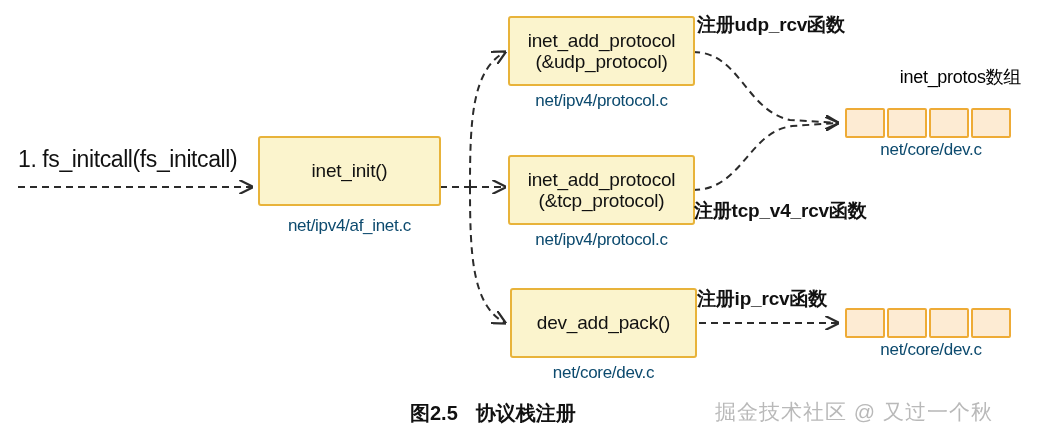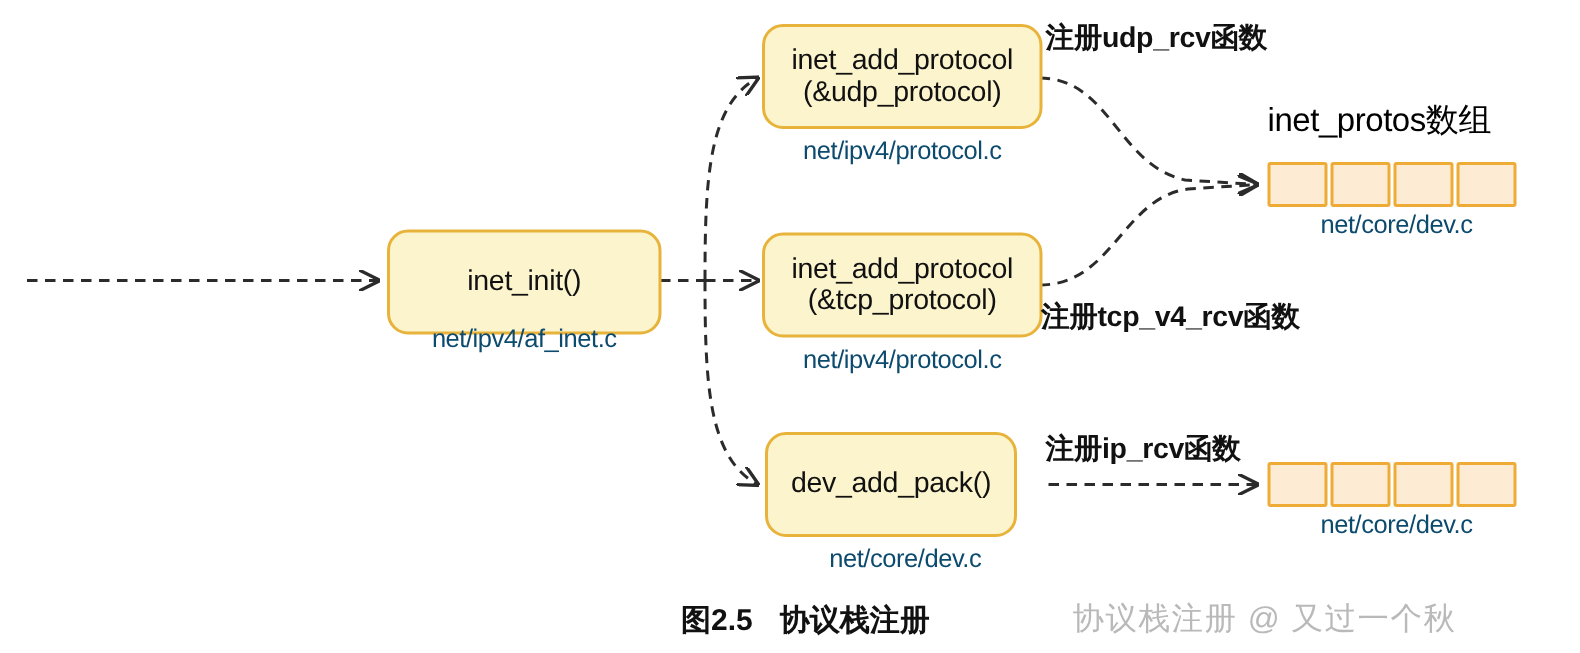--- a/index.html
+++ b/index.html
@@ -30,7 +30,7 @@
     box-sizing: border-box;
     background: #fbf4cd;
     border: 2px solid #e8b33a;
-    border-radius: 14px;
+    border-radius: 3px;
     display: flex;
     align-items: center;
     justify-content: center;

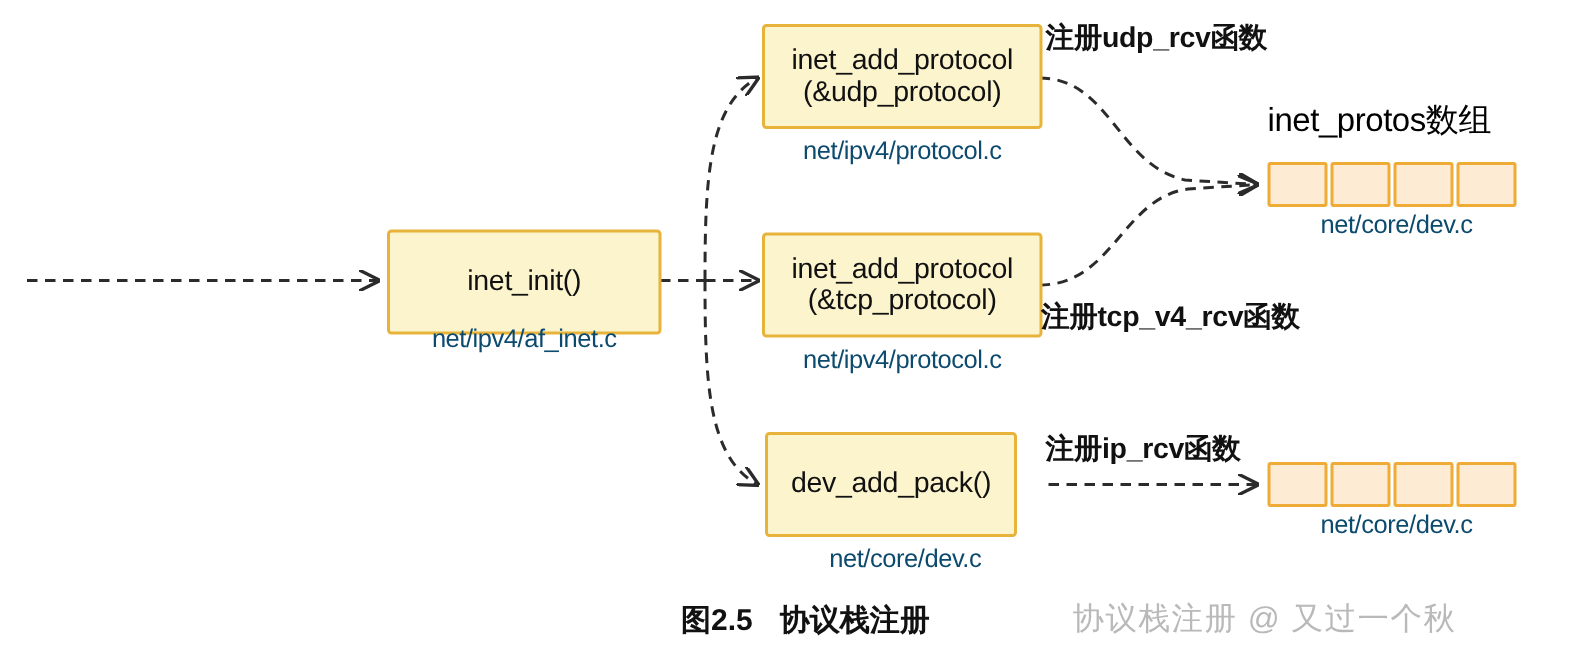--- a/index.html
+++ b/index.html
@@ -65,10 +65,10 @@
   
   .arrtitle {
     position: absolute;
-    font-size: 22px;
+    font-size: 18px;
     color: #000000;
     white-space: nowrap;
-    text-align: left;
+    text-align: right;
     letter-spacing: -0.3px;
   }
   .array {

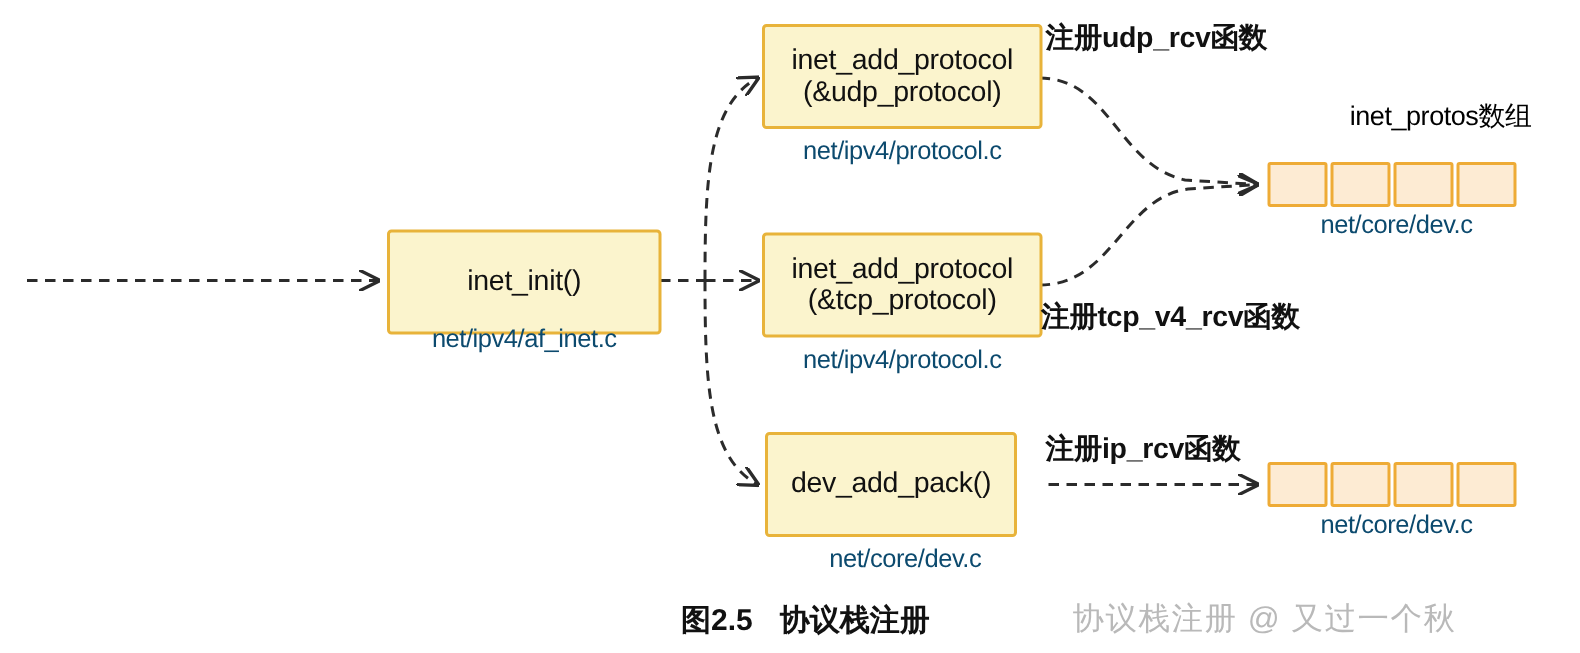--- a/index.html
+++ b/index.html
@@ -141,6 +141,7 @@
     <path d="M 699 323 L 838 323" fill="none" stroke="#2b2b2b" stroke-width="2" stroke-dasharray="7 5" marker-end="url(#ah)"></path>
   </svg>
 
+  <div class="entry" style="left:18px; top:146px;">1. fs_initcall(fs_initcall)</div>
 
   <div class="box" style="left:258px; top:153px; width:183px; height:70px; font-size:19px;">
     <span>

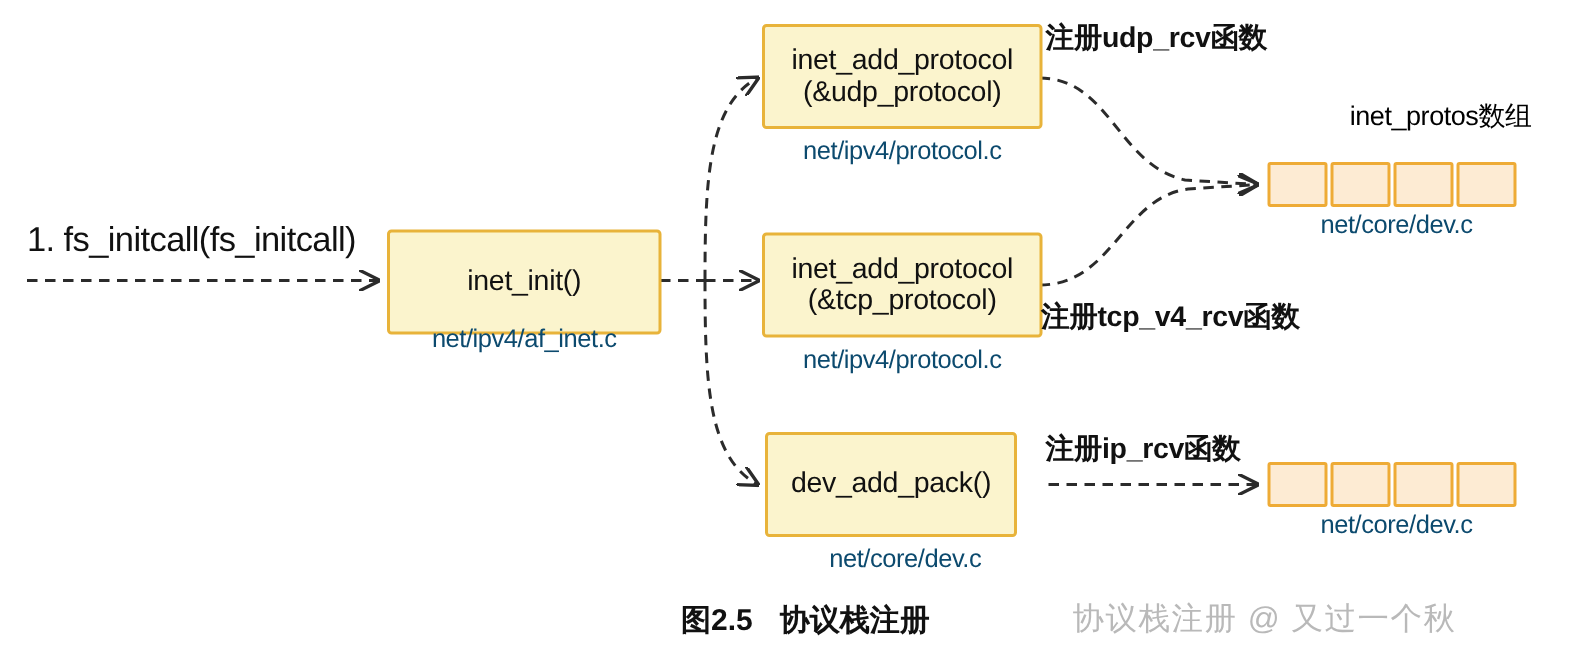--- a/index.html
+++ b/index.html
@@ -143,7 +143,7 @@
 
   <div class="entry" style="left:18px; top:146px;">1. fs_initcall(fs_initcall)</div>
 
-  <div class="box" style="left:258px; top:153px; width:183px; height:70px; font-size:19px;">
+  <div class="box" style="left:258px; top:136px; width:183px; height:70px; font-size:19px;">
     <span>
       <span class="l1">inet_init()</span>
     </span>

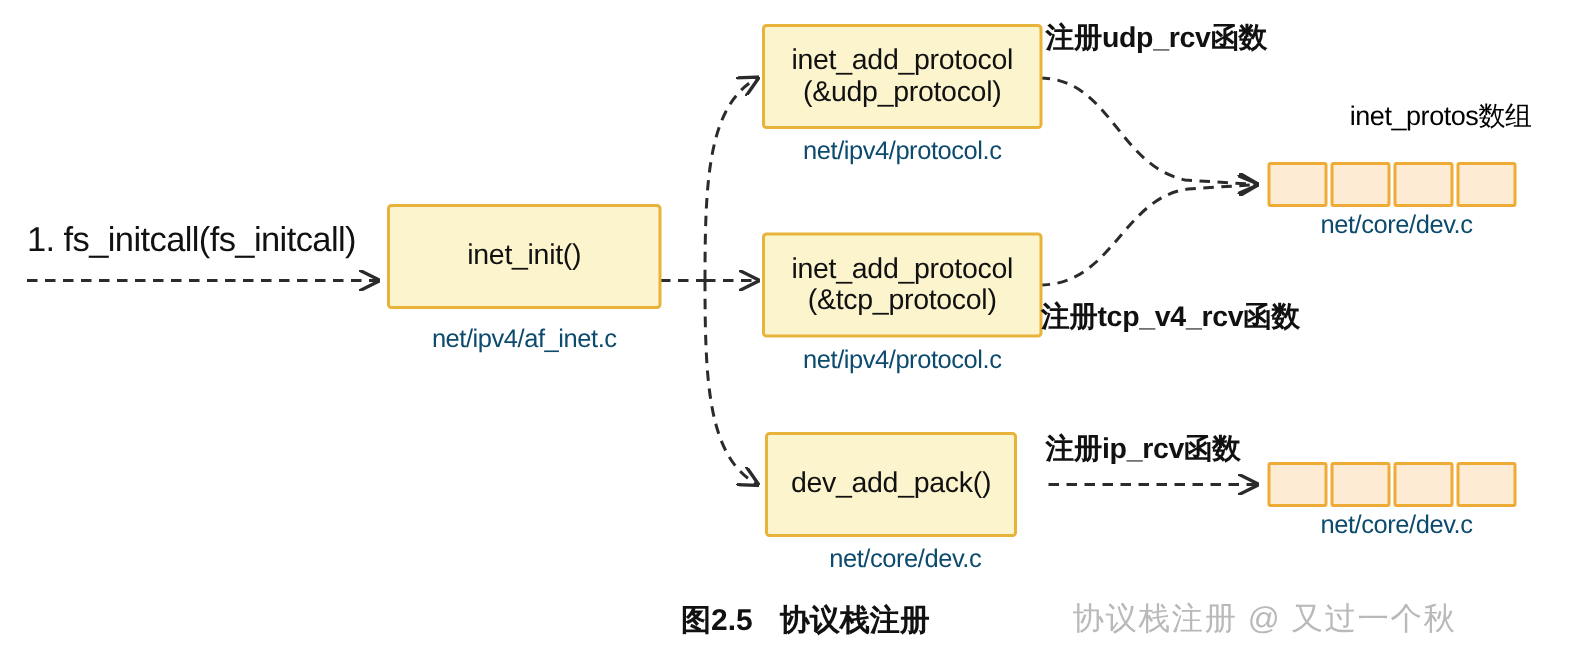--- a/index.html
+++ b/index.html
@@ -166,7 +166,7 @@
   </div>
   <div class="filecap" style="left:508px; top:230px; width:187px;">net/ipv4/protocol.c</div>
 
-  <div class="box" style="left:510px; top:288px; width:168px; height:70px; font-size:19px;">
+  <div class="box" style="left:510px; top:288px; width:187px; height:70px; font-size:19px;">
     <span>
       <span class="l1">dev_add_pack()</span>
     </span>

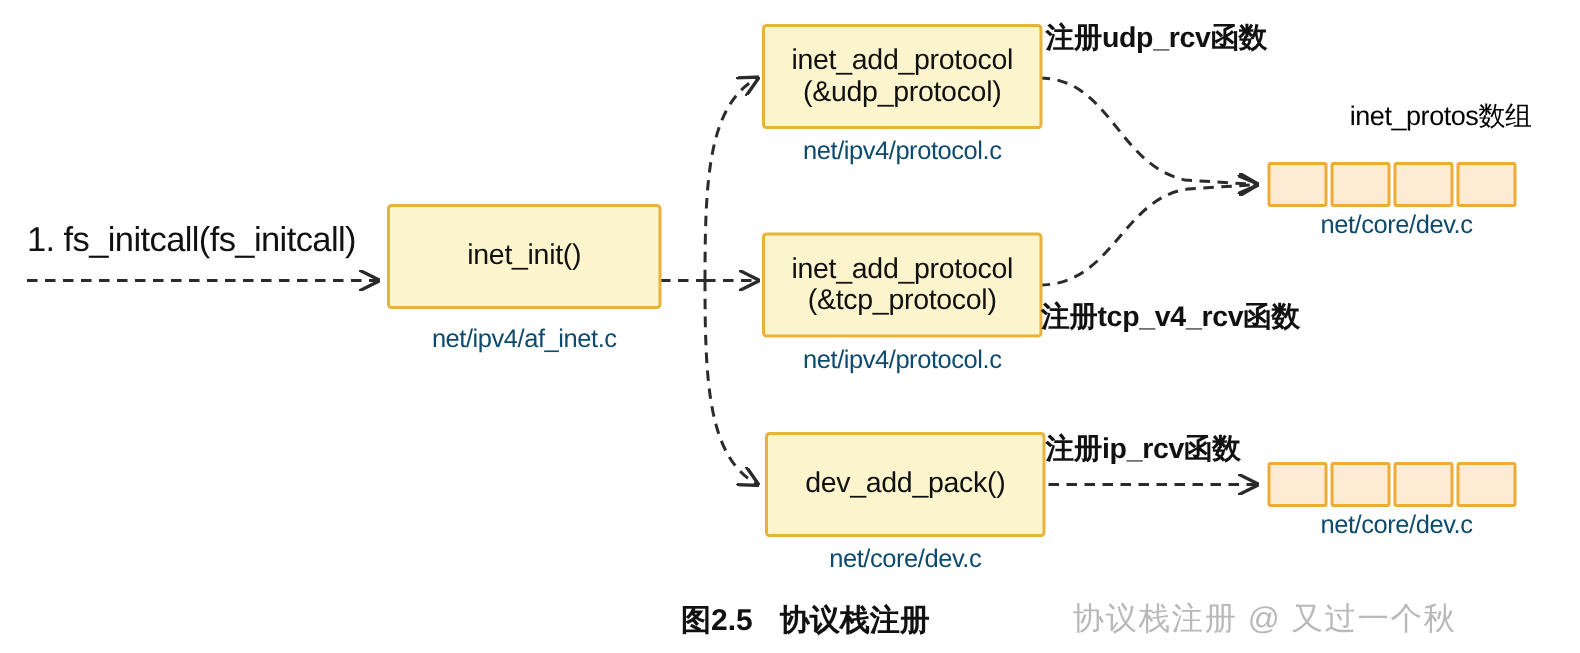--- a/index.html
+++ b/index.html
@@ -101,7 +101,6 @@
     font-weight: 700;
     color: #111111;
     white-space: nowrap;
-    margin-left: 44px;
   }
   .figcap .num { margin-right: 18px; }
   .watermark {

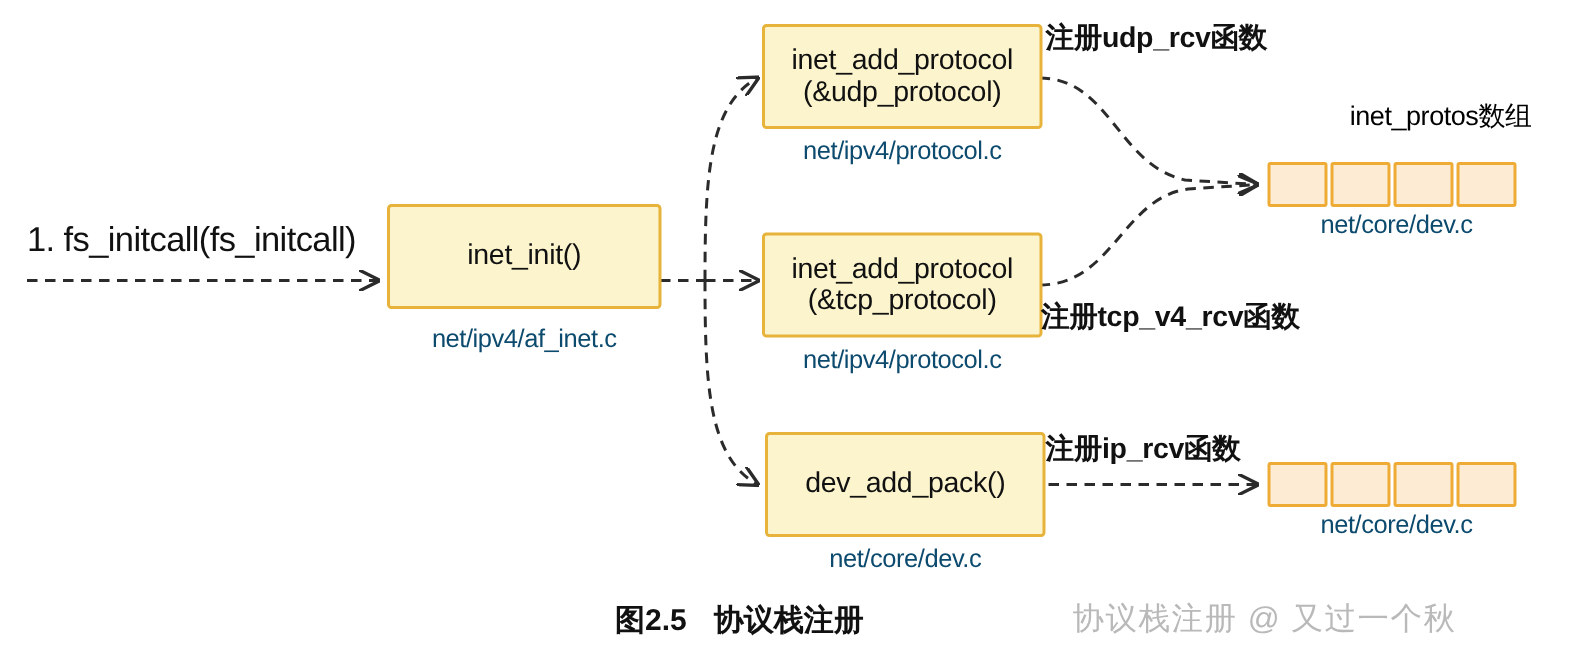--- a/index.html
+++ b/index.html
@@ -199,7 +199,7 @@
     <span class="num">图2.5</span><span>协议栈注册</span>
   </div>
 
-  <div class="watermark" style="left:715px; top:398px;">协议栈注册 @ 又过一个秋</div>
+  <div class="watermark" style="left:715px; top:398px;">掘金技术社区 @ 又过一个秋</div>
 
 </div>
 

